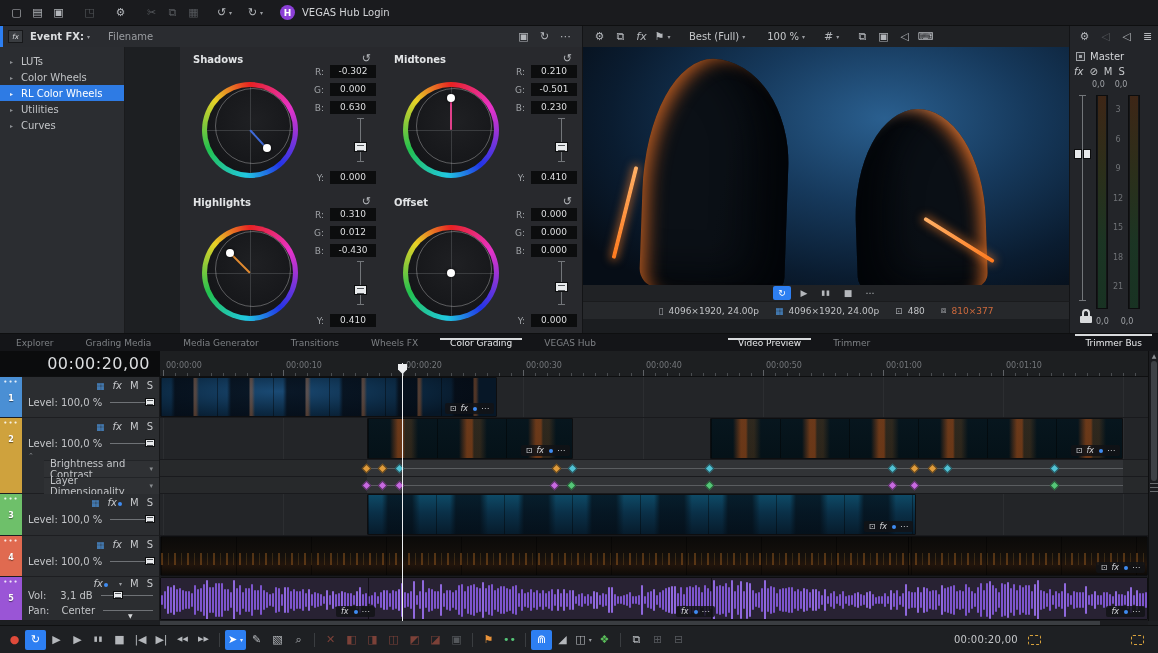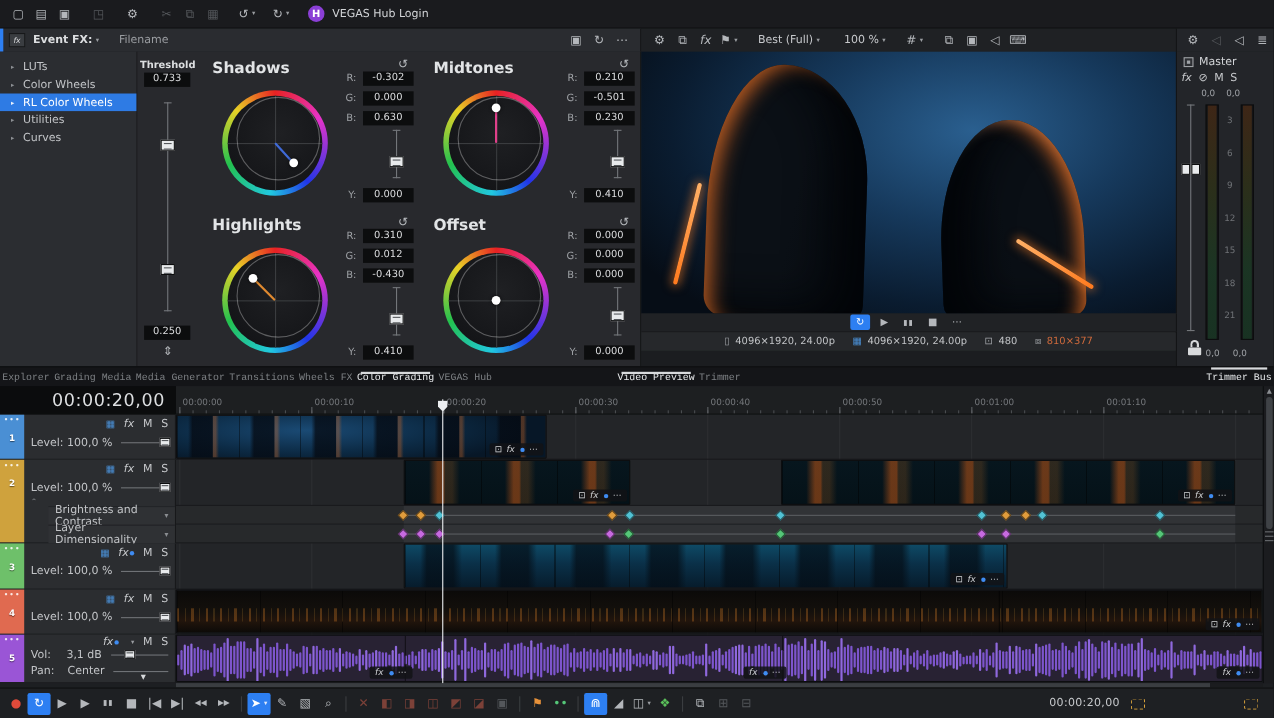--- a/index.html
+++ b/index.html
@@ -351,15 +351,6 @@
       </div>
     </div>
 
-  <div class="th-panel">
-    <div class="th-title">Threshold</div>
-    <div class="vbox th-hi">0.733</div>
-    <div class="vtrack" style="left:27px;top:46px;height:190px;"></div>
-    <div class="hgrip" style="left:21px;top:80px;"></div>
-    <div class="hgrip" style="left:21px;top:193px;"></div>
-    <div class="vbox th-lo">0.250</div>
-    <div class="th-move">⇕</div>
-  </div>
 
   <div id="wheels-grid">
     <div class="wheel-cell">

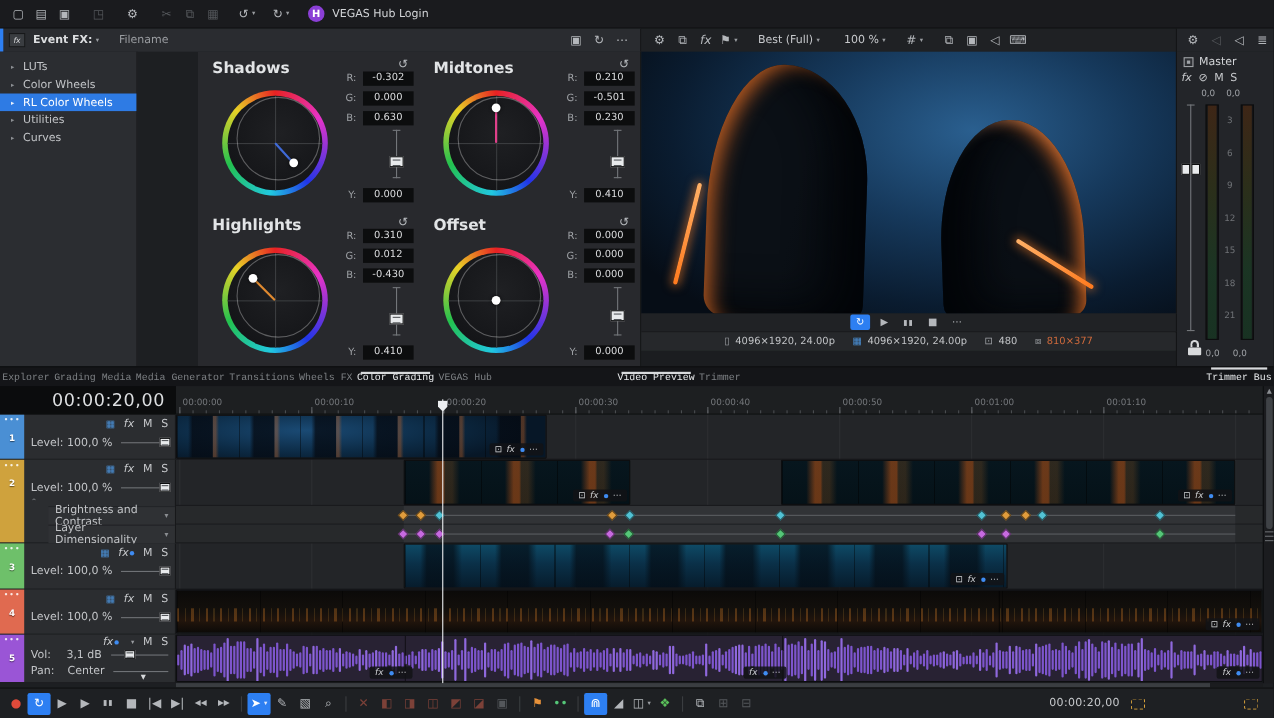--- a/index.html
+++ b/index.html
@@ -59,7 +59,7 @@
   
   #wheels-grid{position:absolute;left:180px;top:47px;width:403px;height:286px;background:#28292d;display:grid;grid-template-columns:201px 201px;grid-template-rows:143px 143px;border-right:1px solid #131416;}
   .wheel-cell{position:relative;width:201px;height:143px;}
-  .w-title{position:absolute;left:13px;top:7px;color:#e2e4e6;font-weight:bold;font-size:14px;}
+  .w-title{position:absolute;left:13px;top:7px;color:#e2e4e6;font-weight:bold;font-size:10px;}
   .w-reset{position:absolute;right:10px;top:5px;color:#b4b7bb;font-size:11px;}
   .w-wheel{position:absolute;left:22px;top:35px;width:96px;height:96px;border-radius:50%;background:conic-gradient(from 0deg,#e82222,#e833c8 60deg,#2135e8 140deg,#21c8e0 185deg,#23c14f 245deg,#e8d226 310deg,#e82222 360deg);}
   .w-inner{position:absolute;inset:5px;border-radius:50%;background:radial-gradient(circle at 55% 40%,#1f2023 0%,#17181b 55%,#101114 100%);}

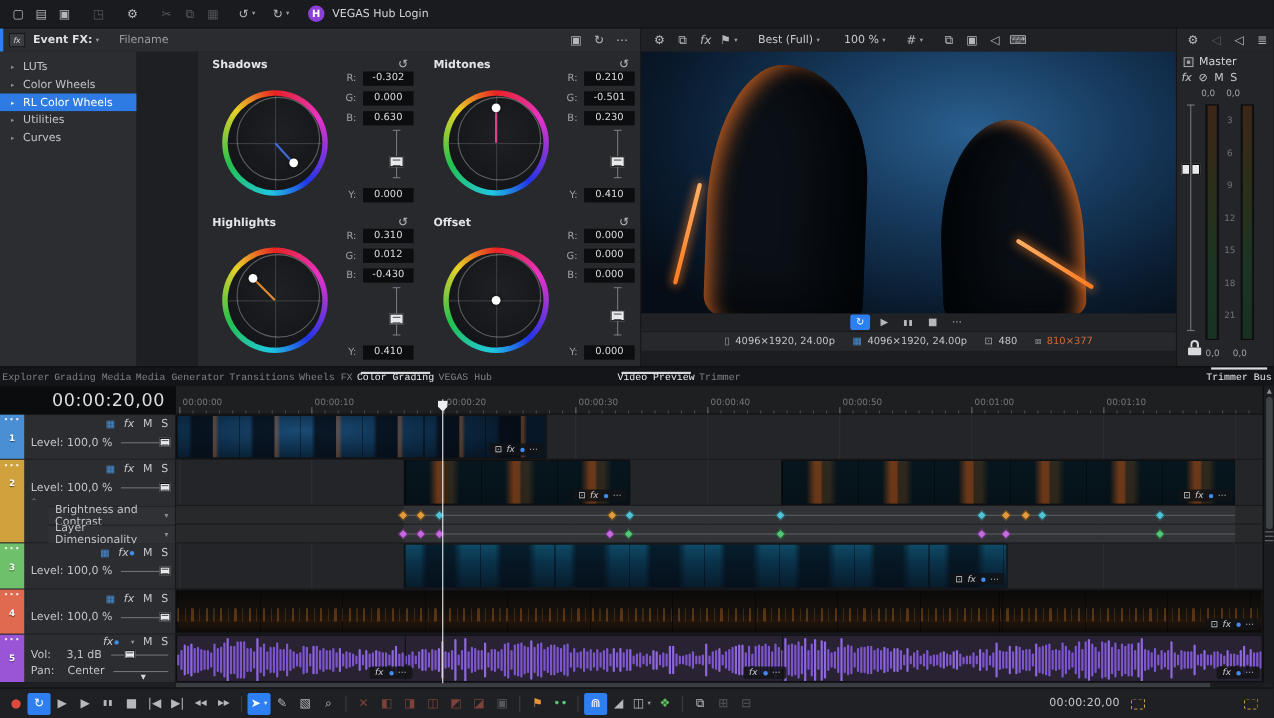--- a/index.html
+++ b/index.html
@@ -109,7 +109,7 @@
 
   
   .tabbar{position:absolute;left:0;top:333px;width:1158px;height:18px;background:#141518;border-top:1px solid #0e0f10;display:flex;align-items:stretch;}
-  .tab{position:relative;display:flex;align-items:center;padding:0 2px;color:#7d8084;font-size:9px;white-space:nowrap;font-family:Liberation Mono, monospace;}
+  .tab{position:relative;display:flex;align-items:center;padding:0 16px;color:#7d8084;font-size:9px;white-space:nowrap;}
   .tab.active{color:#e8eaec;}
   .tab.active::before{content:"";position:absolute;left:6px;right:6px;top:0;height:2px;background:#d8dadc;}
   .tabgap{width:110px;}

